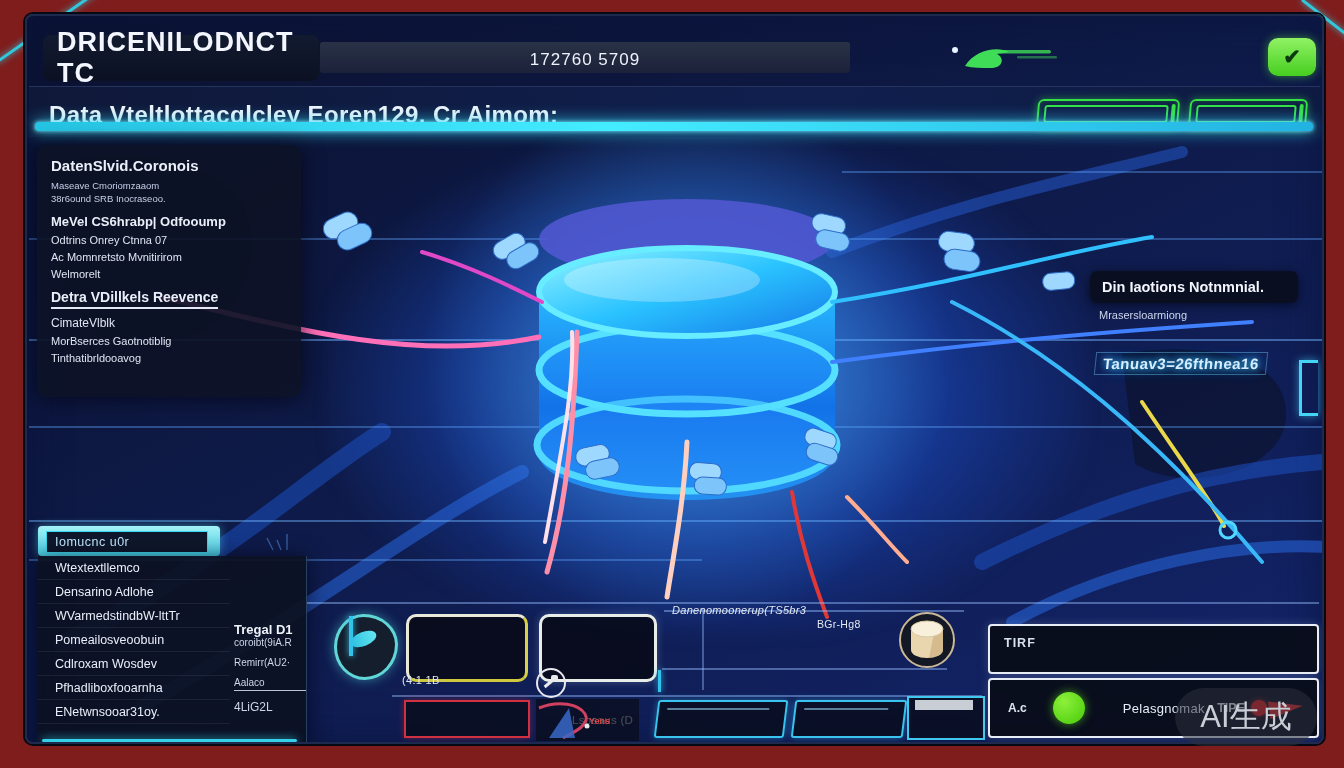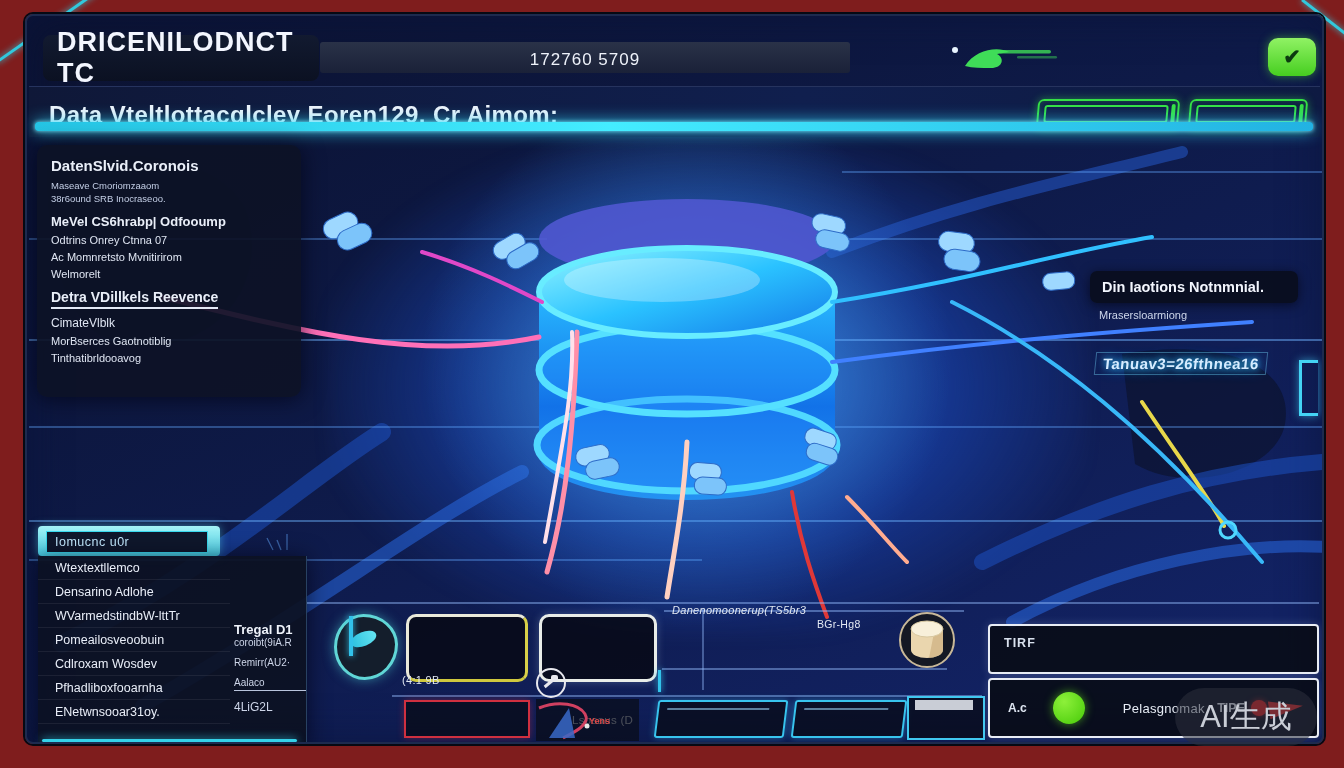--- a/index.html
+++ b/index.html
@@ -297,7 +297,7 @@
     <div class="slotcard slot1"></div>
     <div class="slotcard slot2"></div>
 
-    <span class="lbl abs" style="left:375px;top:658px;">(4:1 9B</span>
+    <span class="lbl abs" style="left:375px;top:658px;">(4:1 1B</span>
     <div class="hammer">
       <span class="bar"></span>
       <span class="head"></span>

